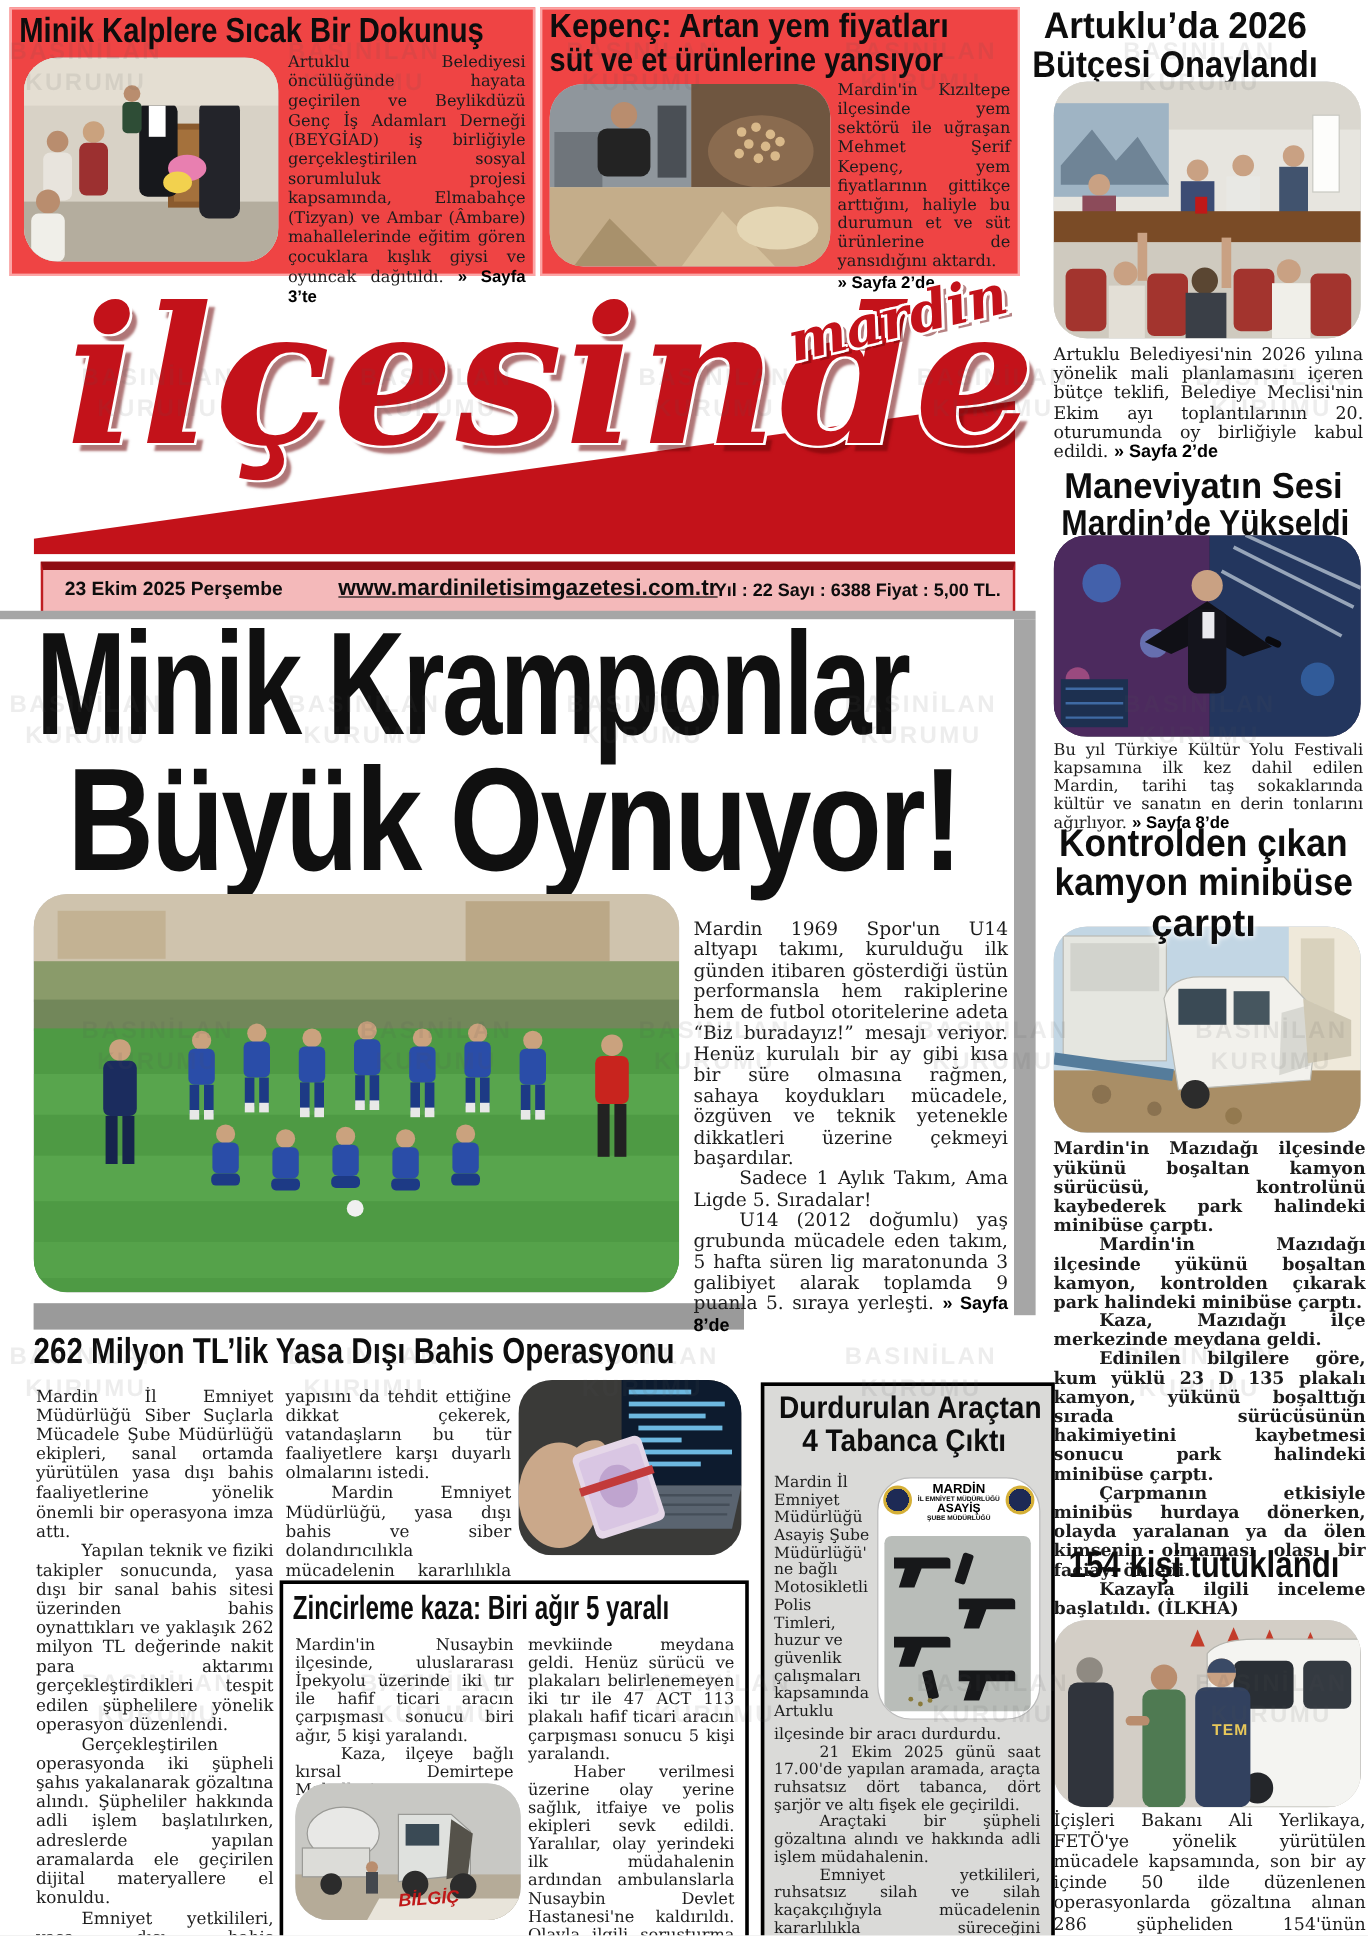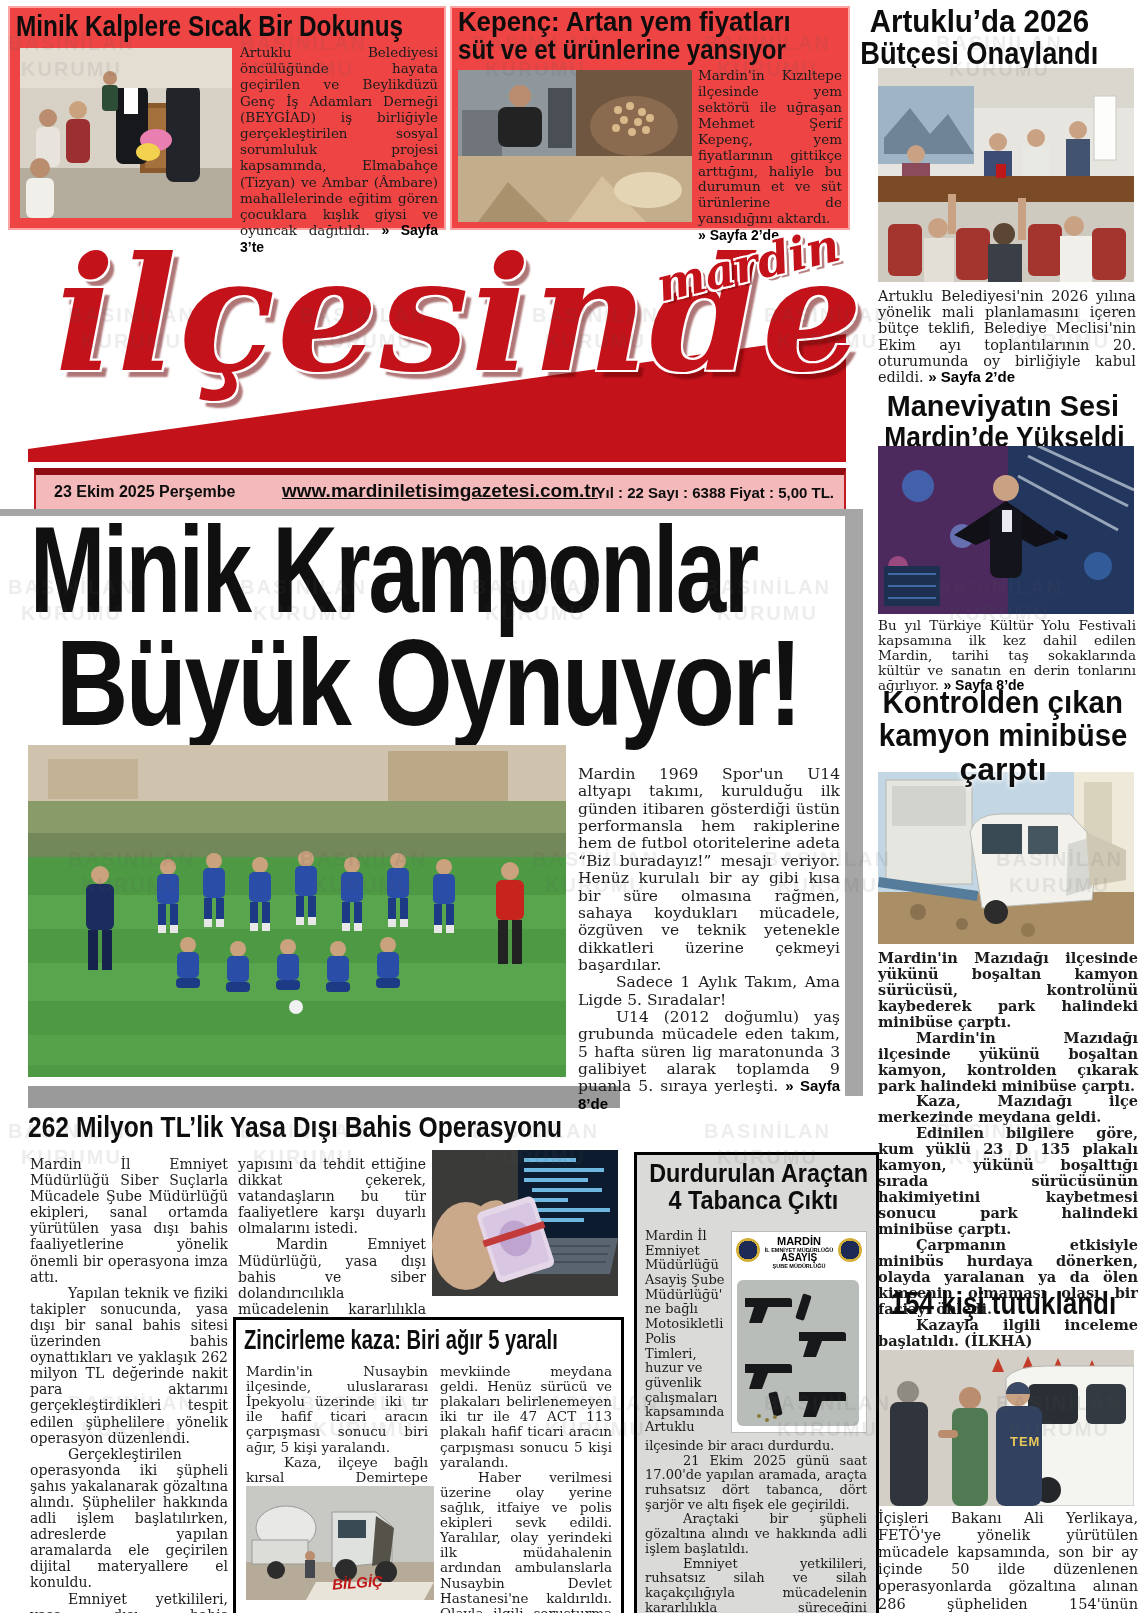--- a/index.html
+++ b/index.html
@@ -15,7 +15,7 @@
   .serif p{margin:0;}
   .ind{text-indent:38px;}
   .jump{font-family:"Liberation Sans",sans-serif;font-weight:bold;color:#000;}
-  .photo{position:absolute;overflow:hidden;background:#ccc;}
+  .photo{position:absolute;overflow:hidden;background:#ccc;border-radius:28px;}
   .photo svg{display:block;}
   .wm{position:absolute;white-space:pre;text-align:center;
       font:bold 20px "Liberation Sans",sans-serif;color:#555;opacity:.10;

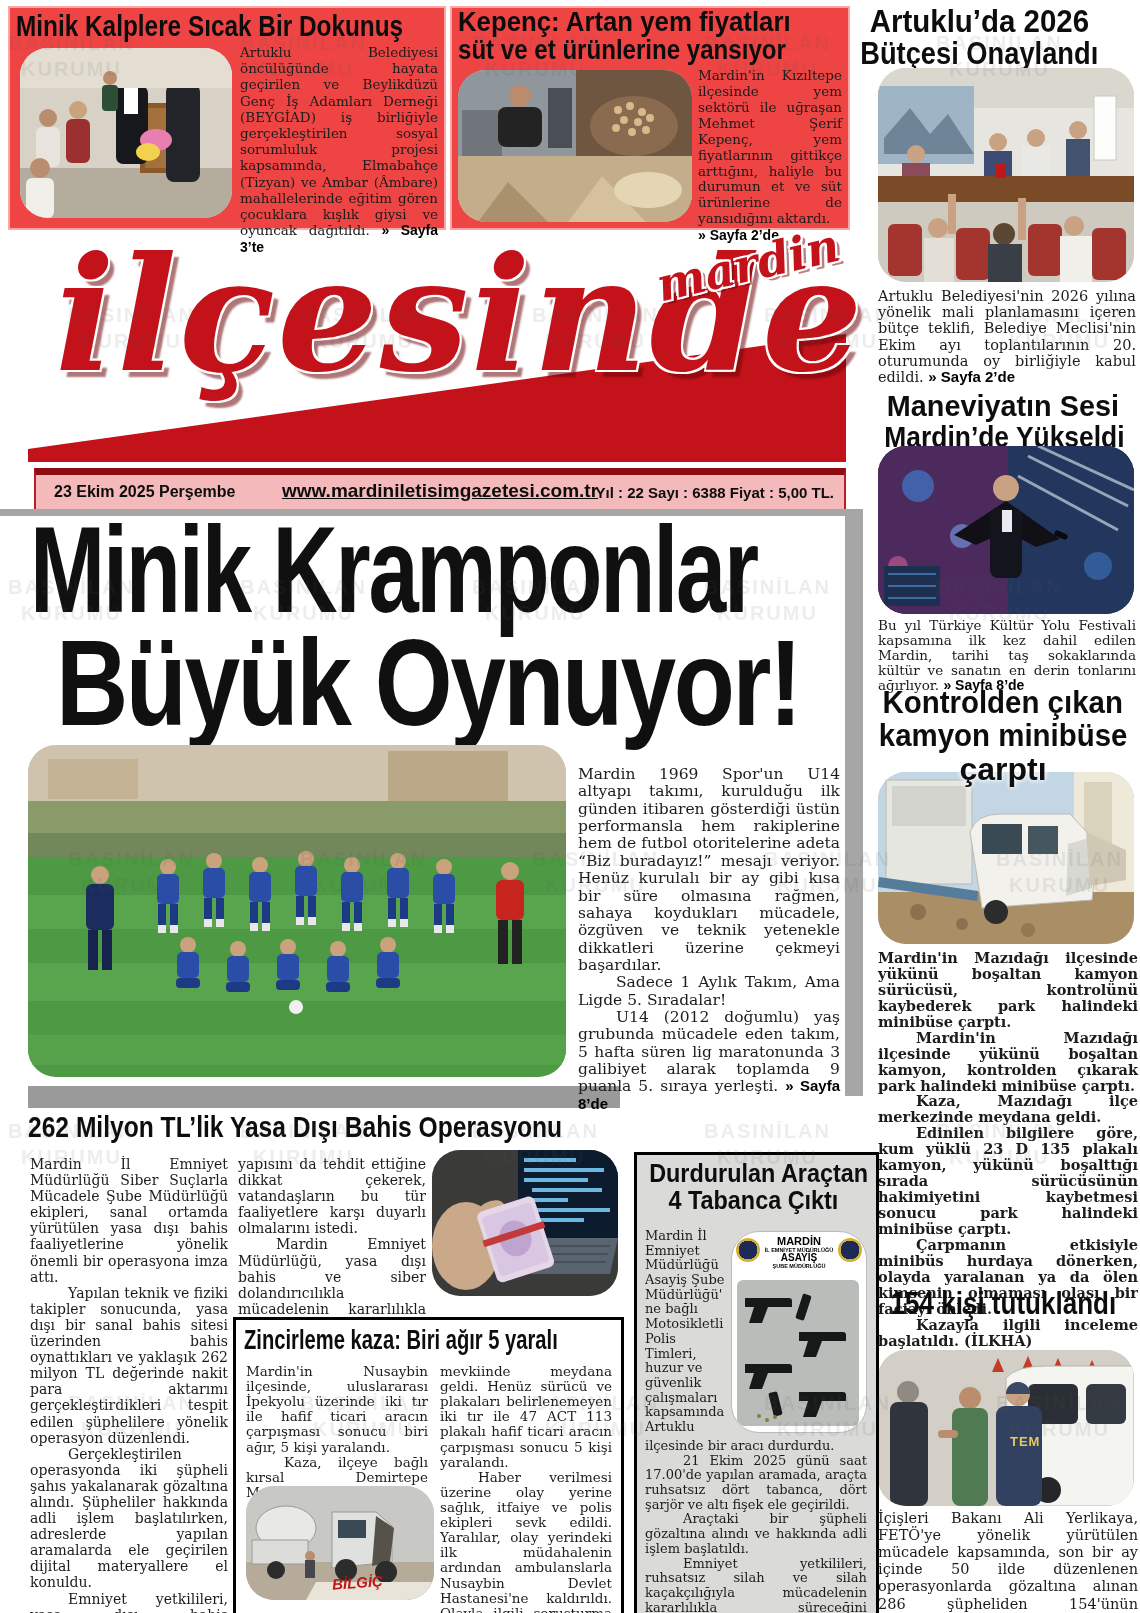--- a/index.html
+++ b/index.html
@@ -443,7 +443,7 @@
     <div class="serif abs" style="left:8px;top:284px;width:222px;font-size:13px;line-height:1.13;">
       <p>ilçesinde bir aracı durdurdu.</p>
       <p class="ind">21 Ekim 2025 günü saat 17.00'de yapılan aramada, araçta ruhsatsız dört tabanca, dört şarjör ve altı fişek ele geçirildi.</p>
-      <p class="ind">Araçtaki bir şüpheli gözaltına alındı ve hakkında adli işlem başlatıldı.</p>
+      <p class="ind">Araçtaki bir şüpheli gözaltına alındı ve hakkında adli işlem müdahalenin.</p>
       <p class="ind">Emniyet yetkilileri, ruhsatsız silah ve silah kaçakçılığıyla mücadelenin kararlılıkla süreceğini aramalarda, vatandaşlara duyarlı olmaları çağrısında bulundu.</p>
       <p><b class="jump" style="font-size:15px;">■ » Ali Edis</b></p>
     </div>

